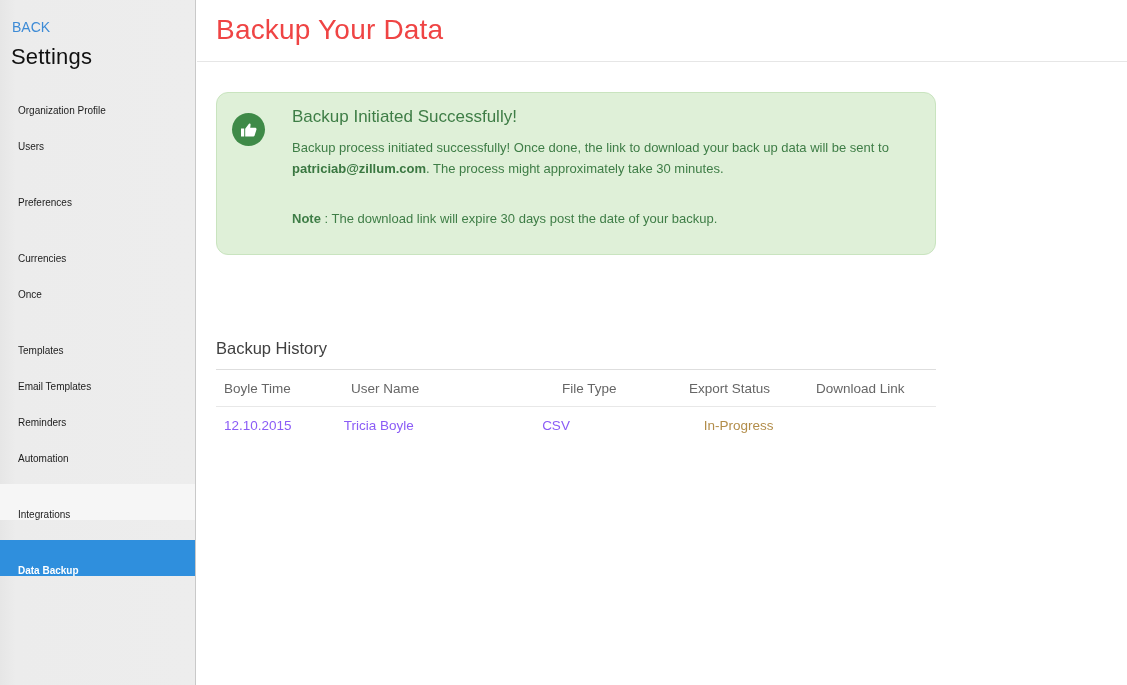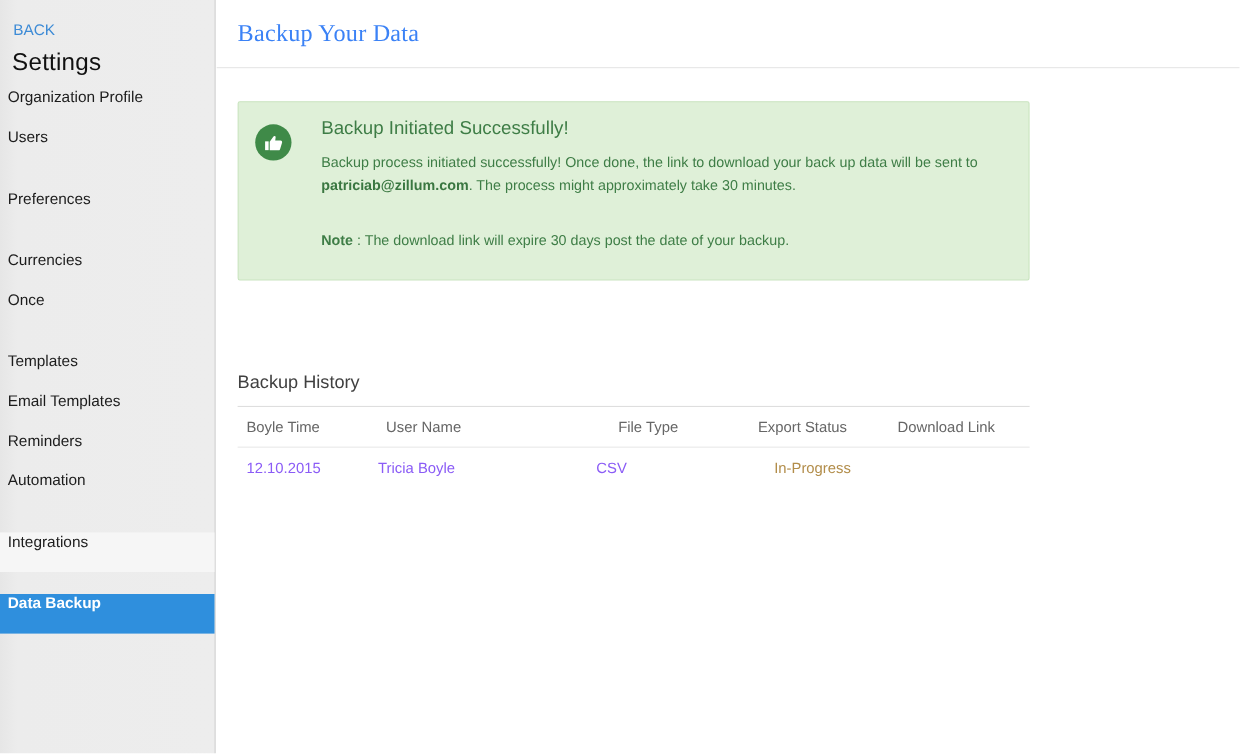--- a/index.html
+++ b/index.html
@@ -34,7 +34,7 @@
       height: 62px; border-bottom: 1px solid #e6e6e6;
       display: flex; align-items: center; padding-left: 19px;
     }
-    .page-title { font-size: 22px; color: #3b82f6; font-weight: normal; letter-spacing: 0.2px; margin-top: -2px; font-family: Liberation Serif, serif; }
+    .page-title { font-size: 28px; color: #ef4444; font-weight: normal; letter-spacing: 0.2px; margin-top: -2px; }
 
     .alert {
       position: absolute; left: 19px; top: 92px; width: 720px; height: 163px;

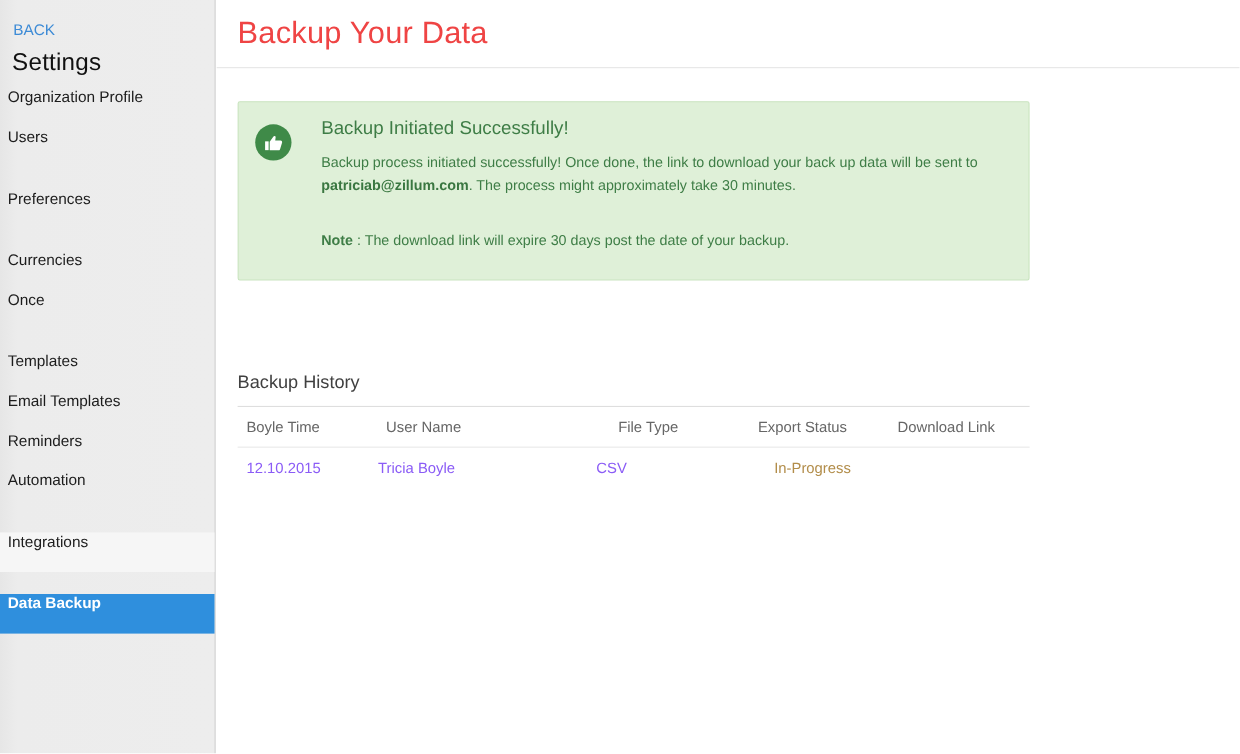--- a/index.html
+++ b/index.html
@@ -23,8 +23,8 @@
     }
     .nav-item {
       position: absolute; left: 0; width: 195px; height: 36px;
-      display: flex; align-items: flex-start; padding-left: 7px;
-      font-size: 14px; color: #1c1c1c; cursor: pointer;
+      display: flex; align-items: flex-end; padding-left: 18px;
+      font-size: 10px; color: #1c1c1c; cursor: pointer;
     }
     .nav-item.hover { background: #f6f6f6; }
     .nav-item.active { background: #2f8fdd; color: #ffffff; font-weight: bold; }

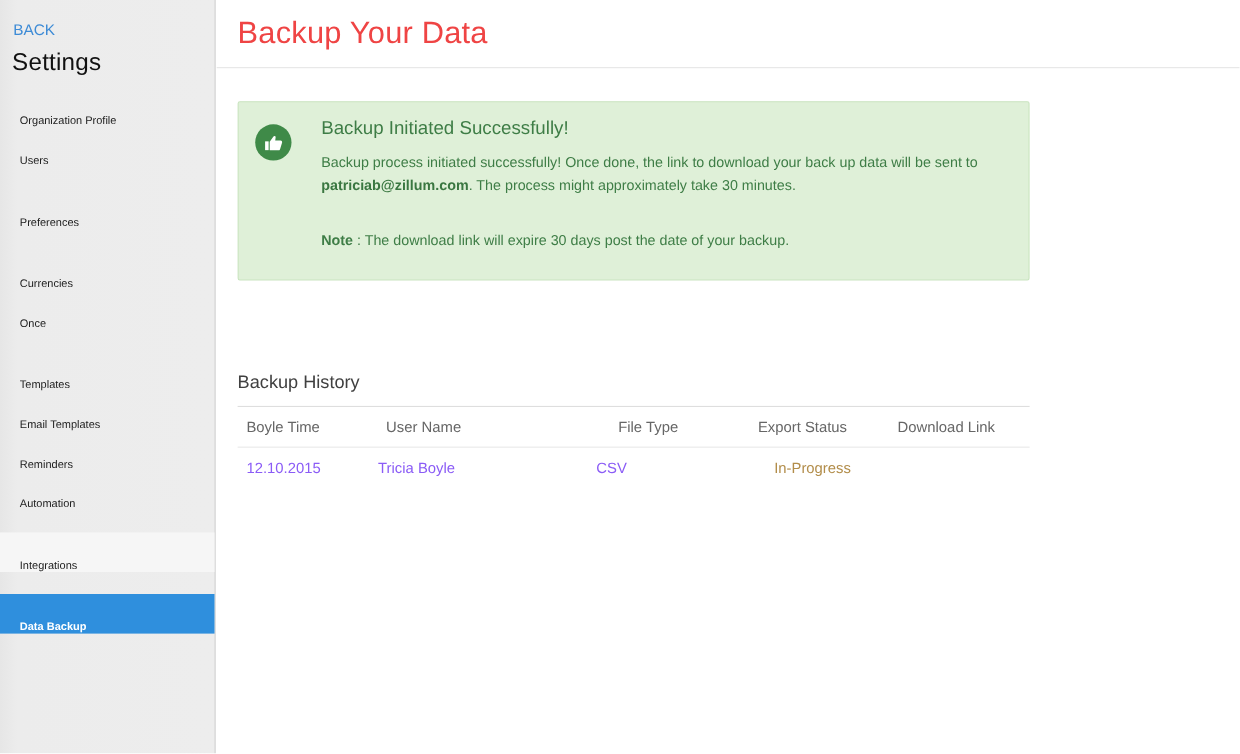--- a/index.html
+++ b/index.html
@@ -38,7 +38,7 @@
 
     .alert {
       position: absolute; left: 19px; top: 92px; width: 720px; height: 163px;
-      background: #dff0d8; border: 1px solid #c9e4bf; border-radius: 2px;
+      background: #dff0d8; border: 1px solid #c9e4bf; border-radius: 12px;
     }
     .alert-icon {
       position: absolute; left: 15px; top: 20px; width: 33px; height: 33px;

